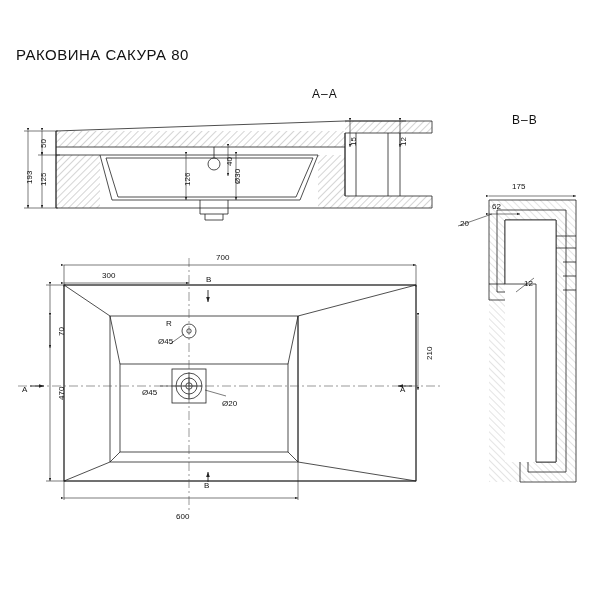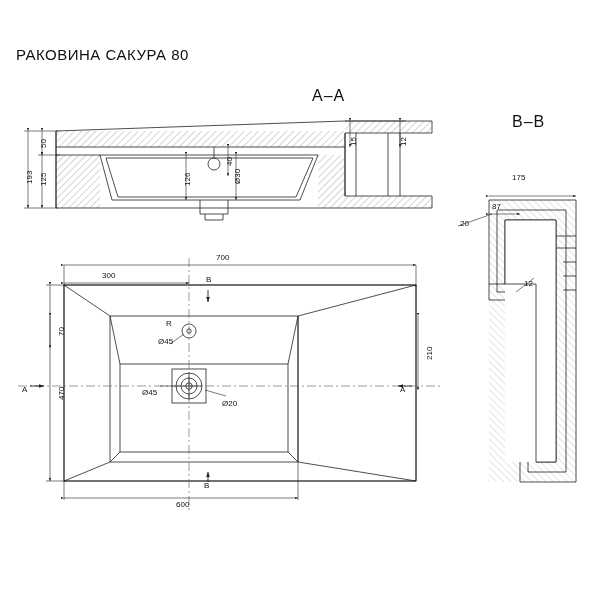--- a/index.html
+++ b/index.html
@@ -25,7 +25,7 @@
     white-space:nowrap;
     line-height:1;
   }
-  .lbl.big{font-size:16px;letter-spacing:1px;}
+  .lbl.big{font-size:12px;letter-spacing:1px;}
   .lbl.rot{transform-origin:left top;}
 </style>
 </head>

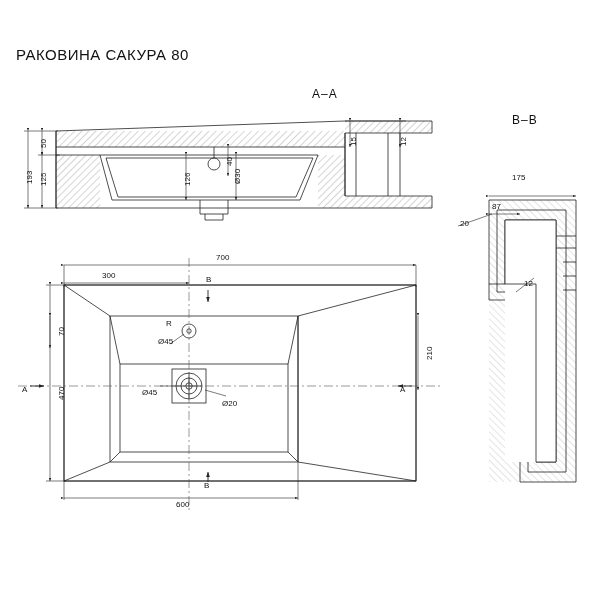--- a/index.html
+++ b/index.html
@@ -224,7 +224,7 @@
   <div class="lbl rot" style="left:350px;top:146px;transform:rotate(-90deg);">15</div>
   <div class="lbl rot" style="left:400px;top:146px;transform:rotate(-90deg);">12</div>
 
-  <div class="lbl" style="left:512px;top:174px;">175</div>
+  <div class="lbl" style="left:512px;top:183px;">175</div>
   <div class="lbl" style="left:492px;top:203px;">87</div>
   <div class="lbl" style="left:460px;top:220px;">20</div>
   <div class="lbl" style="left:524px;top:280px;">12</div>

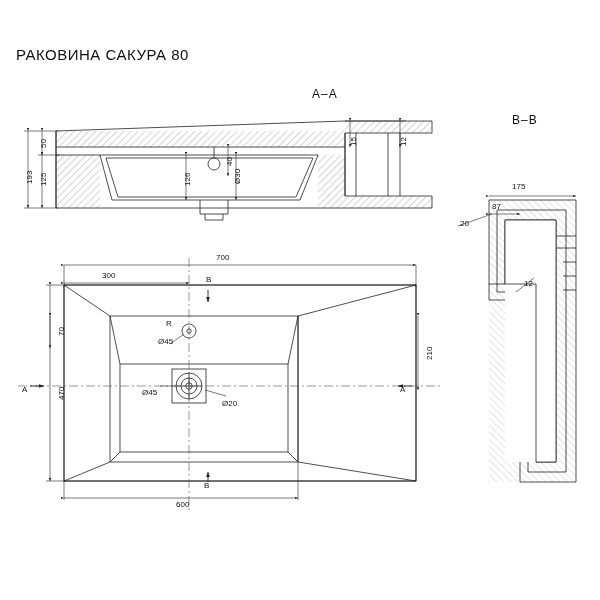--- a/index.html
+++ b/index.html
@@ -225,7 +225,7 @@
   <div class="lbl rot" style="left:400px;top:146px;transform:rotate(-90deg);">12</div>
 
   <div class="lbl" style="left:512px;top:183px;">175</div>
-  <div class="lbl" style="left:492px;top:203px;">87</div>
+  <div class="lbl" style="left:492px;top:203px;">62</div>
   <div class="lbl" style="left:460px;top:220px;">20</div>
   <div class="lbl" style="left:524px;top:280px;">12</div>
 

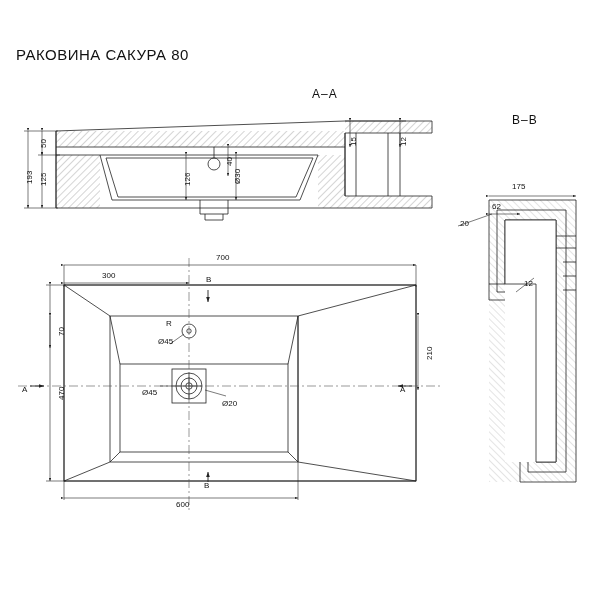--- a/index.html
+++ b/index.html
@@ -203,7 +203,7 @@
   <div class="lbl" style="left:204px;top:482px;">B</div>
 
   <div class="lbl" style="left:216px;top:254px;">700</div>
-  <div class="lbl" style="left:176px;top:501px;text-align:center;">600</div>
+  <div class="lbl" style="left:176px;top:513px;text-align:center;">600</div>
   <div class="lbl" style="left:102px;top:272px;text-align:center;">300</div>
 
   <div class="lbl rot" style="left:58px;top:400px;transform:rotate(-90deg);">470</div>

